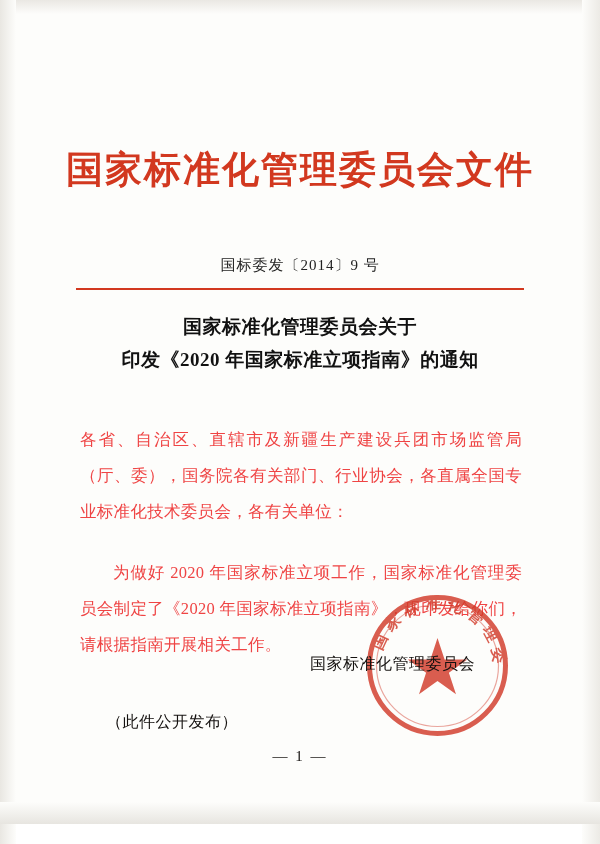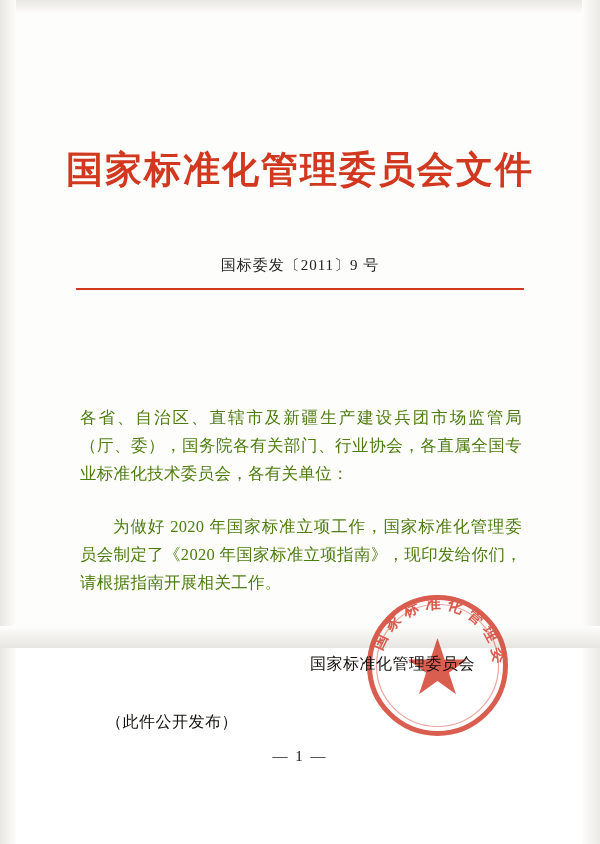--- a/index.html
+++ b/index.html
@@ -17,7 +17,7 @@
   .page {
     position: relative;
     width: 600px;
-    height: 648px;
+    height: 824px;
     background: #fdfdfb;
   }
 

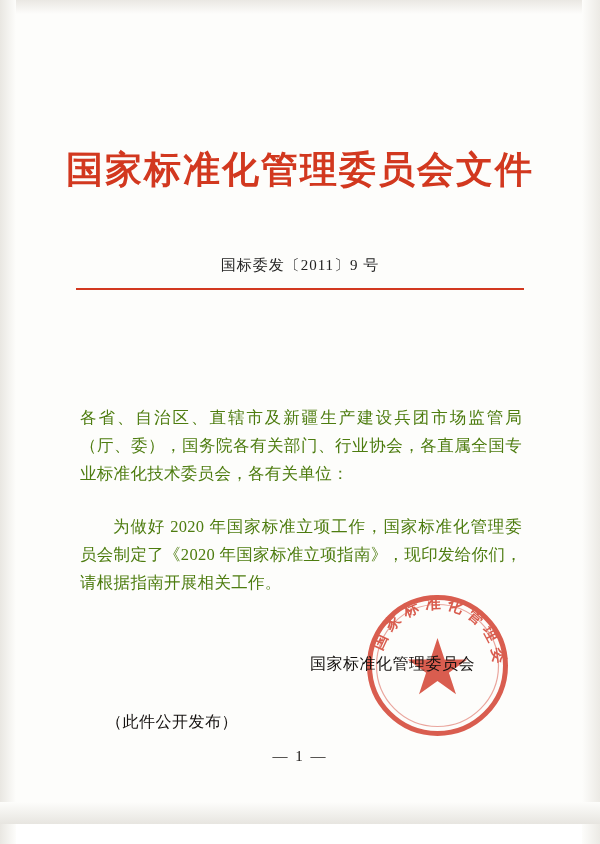--- a/index.html
+++ b/index.html
@@ -180,7 +180,7 @@
 
     <div class="doc-title">国家标准化管理委员会文件</div>
 
-    <div class="doc-number">国标委发〔2011〕9 号</div>
+    <div class="doc-number">国标委发〔2014〕9 号</div>
 
     <div class="red-rule"></div>
 

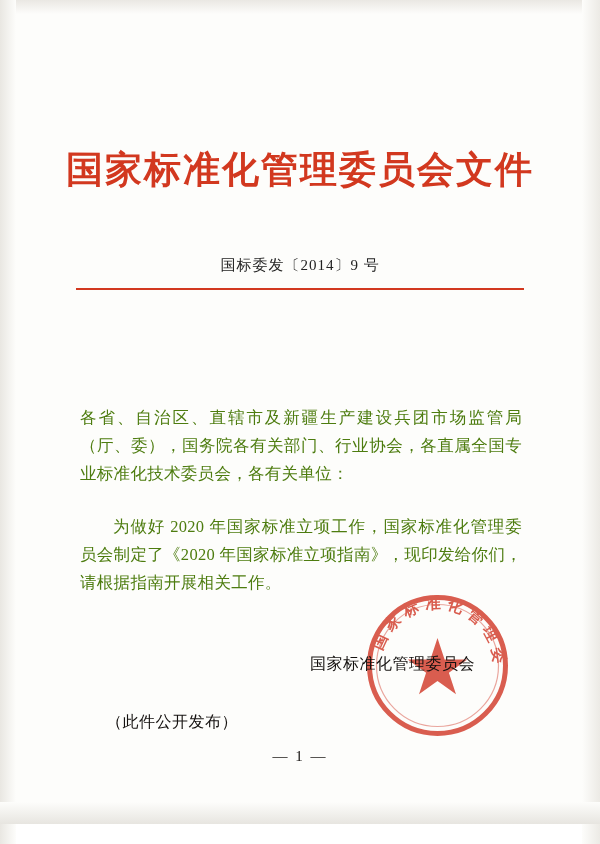--- a/index.html
+++ b/index.html
@@ -184,6 +184,10 @@
 
     <div class="red-rule"></div>
 
+    <div class="subject">
+      <span>国家标准化管理委员会关于</span>
+      <span class="line2">印发《2020 年国家标准立项指南》的通知</span>
+    </div>
 
     <div class="body-text">
       <p>各省、自治区、直辖市及新疆生产建设兵团市场监管局（厅、委），国务院各有关部门、行业协会，各直属全国专业标准化技术委员会，各有关单位：</p>

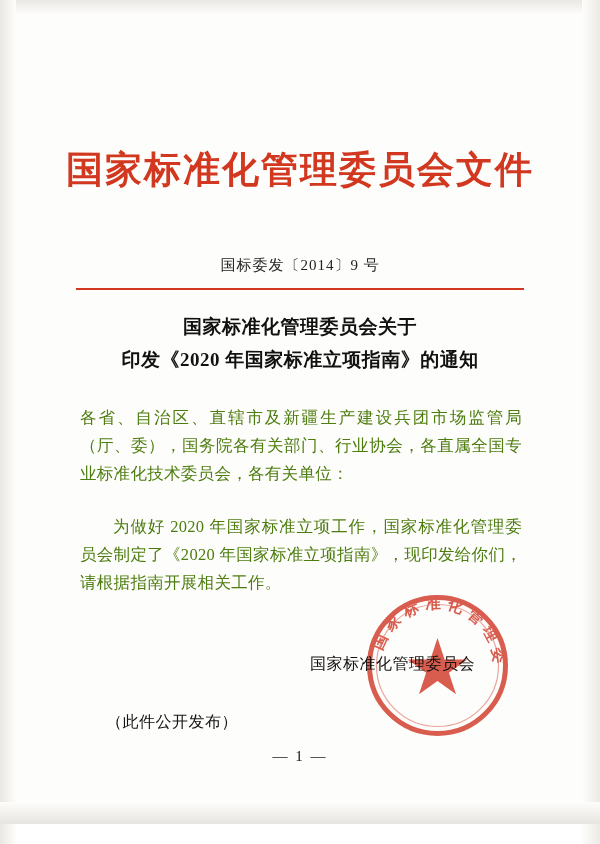--- a/index.html
+++ b/index.html
@@ -107,11 +107,11 @@
   .body-text {
     position: absolute;
     left: 20px;
-    top: 404px;
+    top: 422px;
     width: 442px;
-    color: #4d7c0f;
+    color: #ef4444;
     font-size: 16.5px;
-    line-height: 28px;
+    line-height: 36px;
     letter-spacing: 0.3px;
     text-align: justify;
   }

